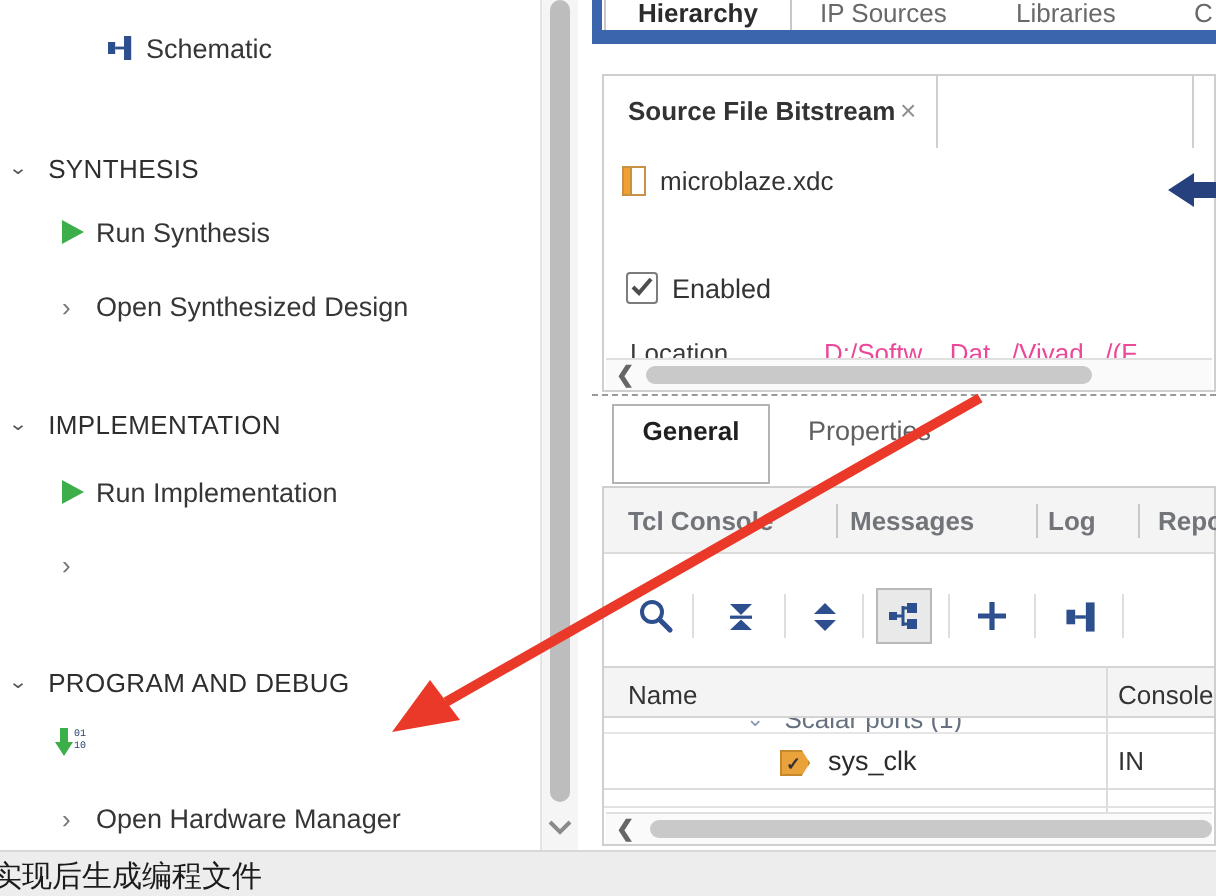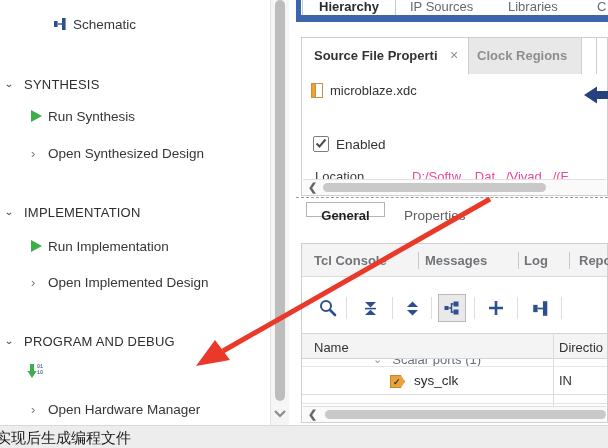--- a/index.html
+++ b/index.html
@@ -161,7 +161,7 @@
 
 <div class="props">
   <div class="ptab-sel">
-    <span class="t">Source File Properti</span>
+    <span class="t">Source File Bitstream</span>
     <span class="ptab-close">×</span>
   </div>
   <div class="ptab">

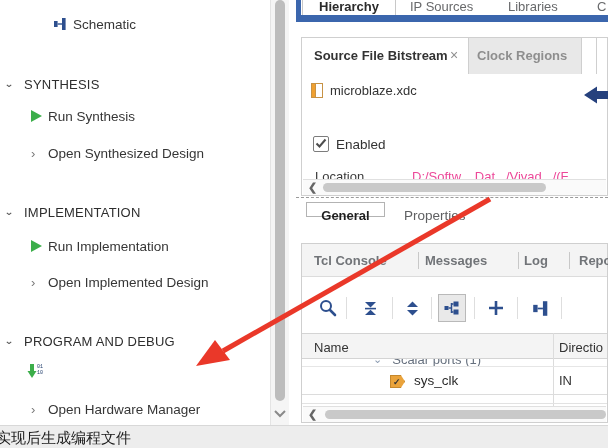--- a/index.html
+++ b/index.html
@@ -164,9 +164,6 @@
     <span class="t">Source File Bitstream</span>
     <span class="ptab-close">×</span>
   </div>
-  <div class="ptab">
-    <span class="t">Clock Regions</span>
-  </div>
   <div class="ptab-sep"></div>
 
   <div class="file-row">

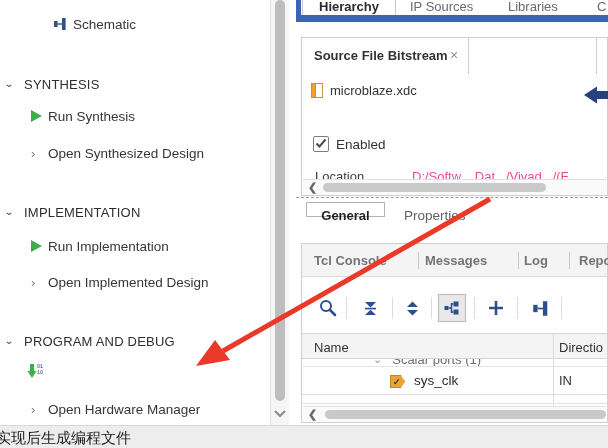--- a/index.html
+++ b/index.html
@@ -51,7 +51,7 @@
 
   .dashes { position:absolute; left:296px; top:197px; width:312px; border-top:1px dashed #9a9a9a; }
 
-  .gen-tab { position:absolute; left:306px; top:202px; width:79px; height:15px; background:#fff; border:1px solid #b3b3b3; text-align:center; line-height:26px; font-weight:bold; font-size:13px; color:#1f1f1f; }
+  .gen-tab { position:absolute; left:306px; top:202px; width:79px; height:40px; background:#fff; border:1px solid #b3b3b3; text-align:center; line-height:26px; font-weight:bold; font-size:13px; color:#1f1f1f; }
   .propword { position:absolute; left:404px; top:208px; font-size:13.5px; color:#5f6062; }
 
   

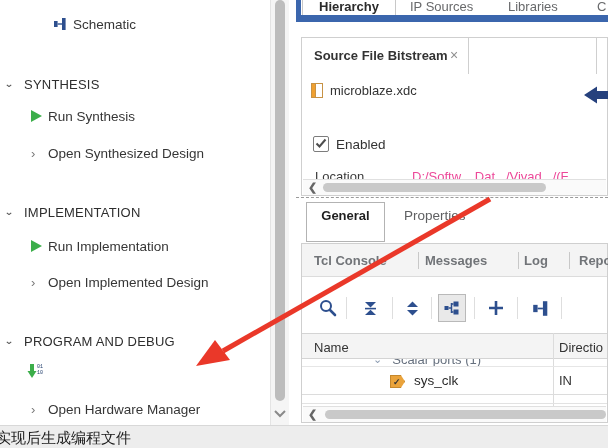--- a/index.html
+++ b/index.html
@@ -122,7 +122,6 @@
   </div>
   <div class="fn-row" style="left:31px;top:272px;">
     <span class="item-chev">›</span>
-    <span class="fn-label">Open Implemented Design</span>
   </div>
 
   <div class="fn-row" style="left:4px;top:331px;">

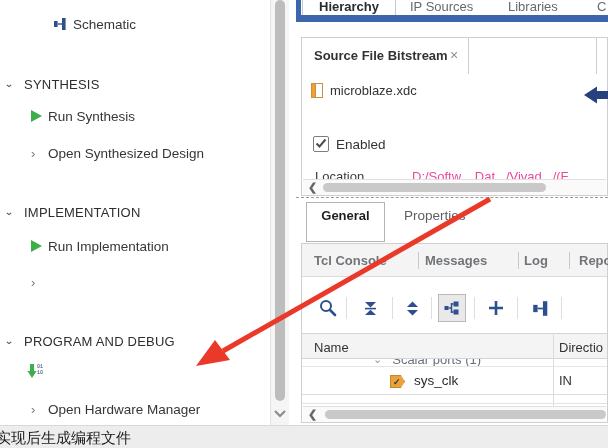--- a/index.html
+++ b/index.html
@@ -259,7 +259,7 @@
 
   <div class="t-head">
     <span class="h1">Name</span>
-    <span class="h2">Directio</span>
+    <span class="h2">Console</span>
   </div>
   <div class="col-div"></div>
 

